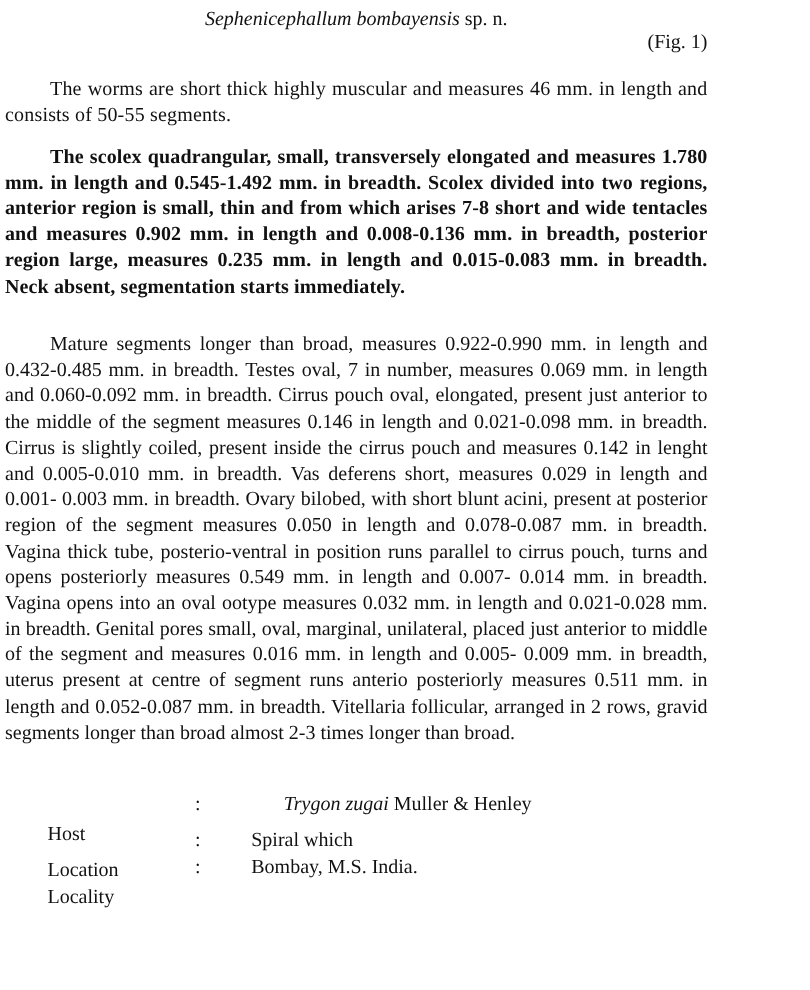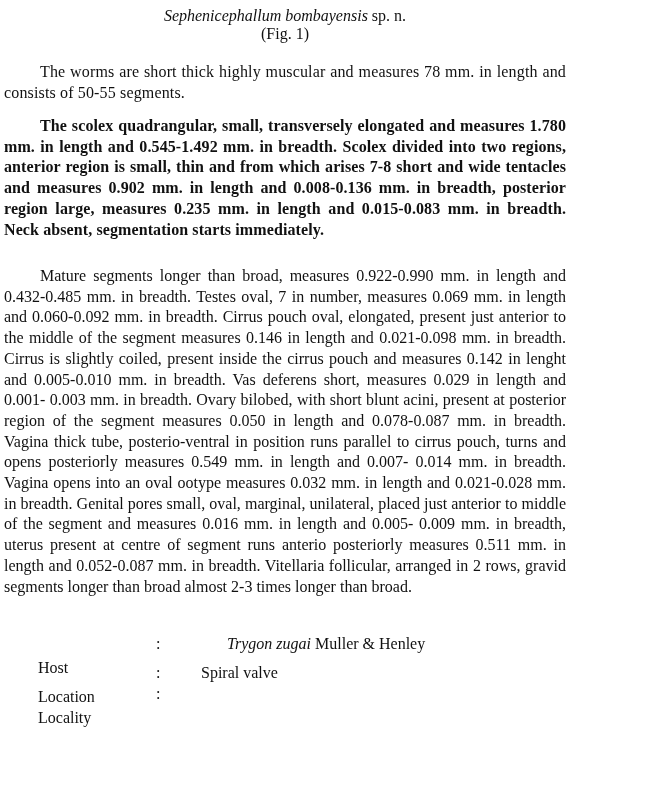--- a/index.html
+++ b/index.html
@@ -31,7 +31,7 @@
     }
     .title .sp { font-style: italic; }
     .t1 { top: 6px; }
-    .t2 { top: 24px; }
+    .t2 { top: 24px; text-align: right; }
     .para {
       position: absolute;
       left: 0;

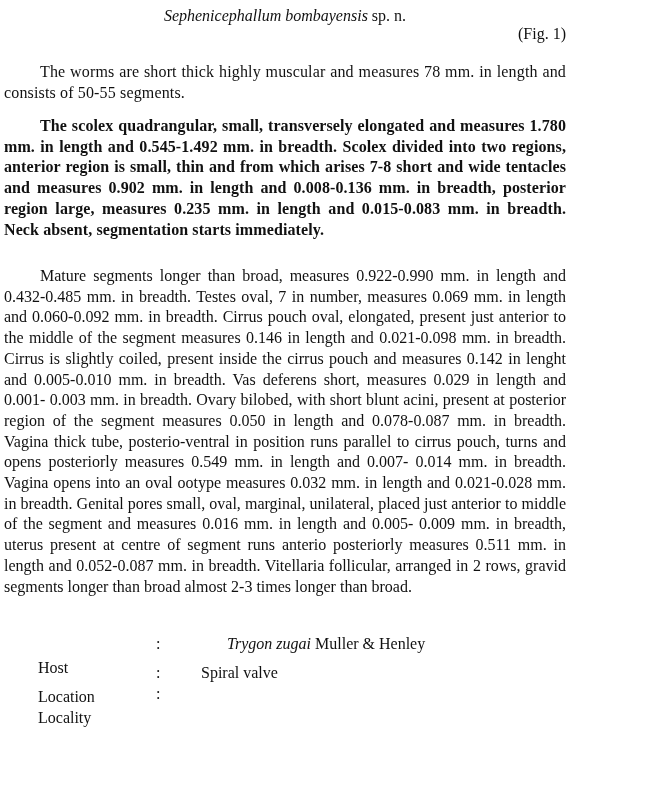--- a/index.html
+++ b/index.html
@@ -75,7 +75,7 @@
   </div>
   <div class="title t2">(Fig. 1)</div>
 
-  <p class="para p1">The worms are short thick highly muscular and measures 78 mm. in length and consists of 50-55 segments.</p>
+  <p class="para p1">The worms are short thick highly muscular and measures 46 mm. in length and consists of 50-55 segments.</p>
   <p class="para p2">The scolex quadrangular, small, transversely elongated and measures 1.780 mm. in length and 0.545-1.492 mm. in breadth. Scolex divided into two regions, anterior region is small, thin and from which arises 7-8 short and wide tentacles and measures 0.902 mm. in length and 0.008-0.136 mm. in breadth, posterior region large, measures 0.235 mm. in length and 0.015-0.083 mm. in breadth. Neck absent, segmentation starts immediately.</p>
   <p class="para p3">Mature segments longer than broad, measures 0.922-0.990 mm. in length and 0.432-0.485 mm. in breadth. Testes oval, 7 in number, measures 0.069 mm. in length and 0.060-0.092 mm. in breadth. Cirrus pouch oval, elongated, present just anterior to the middle of the segment measures 0.146 in length and 0.021-0.098 mm. in breadth. Cirrus is slightly coiled, present inside the cirrus pouch and measures 0.142 in lenght and 0.005-0.010 mm. in breadth. Vas deferens short, measures 0.029 in length and 0.001- 0.003 mm. in breadth. Ovary bilobed, with short blunt acini, present at posterior region of the segment measures 0.050 in length and 0.078-0.087 mm. in breadth. Vagina thick tube, posterio-ventral in position runs parallel to cirrus pouch, turns and opens posteriorly measures 0.549 mm. in length and 0.007- 0.014 mm. in breadth. Vagina opens into an oval ootype measures 0.032 mm. in length and 0.021-0.028 mm. in breadth. Genital pores small, oval, marginal, unilateral, placed just anterior to middle of the segment and measures 0.016 mm. in length and 0.005- 0.009 mm. in breadth, uterus present at centre of segment runs anterio posteriorly measures 0.511 mm. in length and 0.052-0.087 mm. in breadth. Vitellaria follicular, arranged in 2 rows, gravid segments longer than broad almost 2-3 times longer than broad.</p>
 

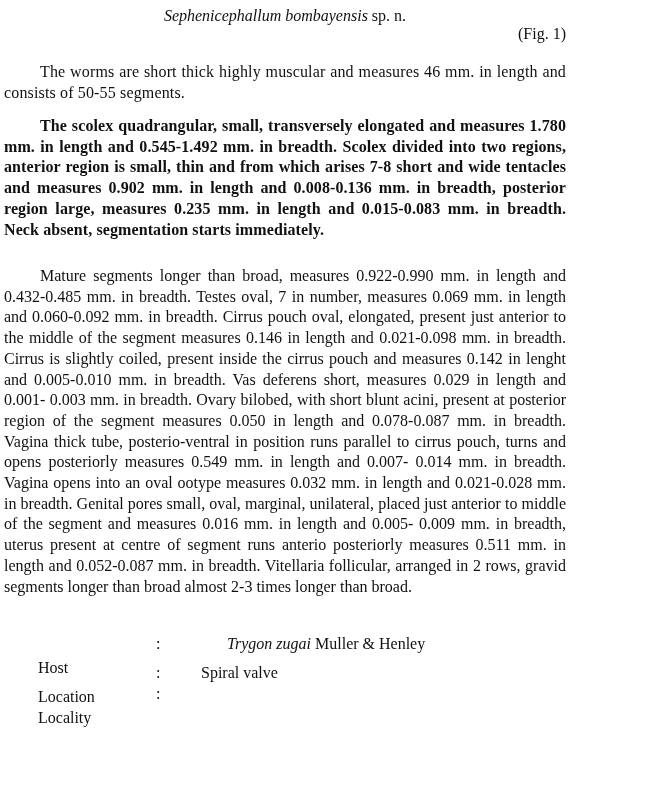--- a/index.html
+++ b/index.html
@@ -88,7 +88,7 @@
     <div class="meta-row r2">
       <span class="label">Location</span>
       <span class="colon">:</span>
-      <span class="value">Spiral valve</span>
+      <span class="value">Spiral which</span>
     </div>
     <div class="meta-row r3">
       <span class="label">Locality</span>

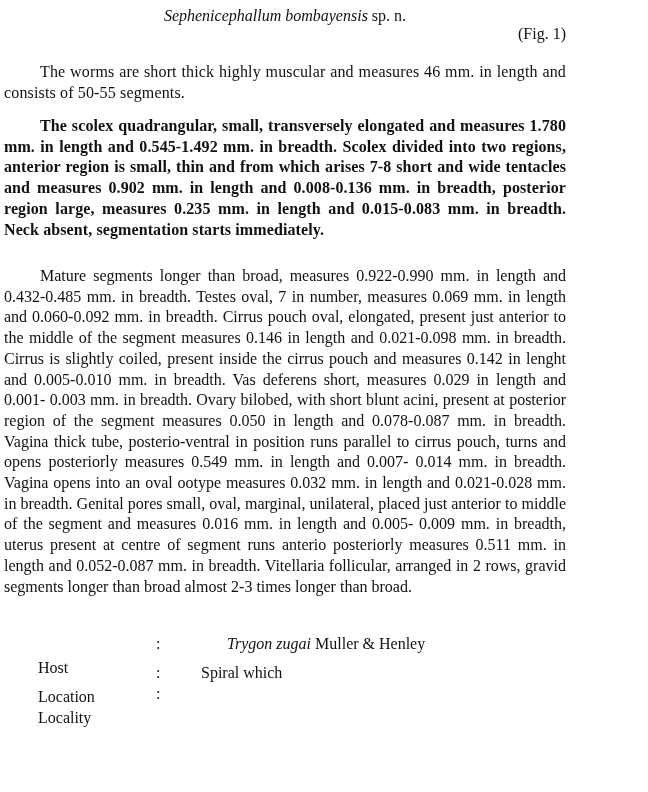--- a/index.html
+++ b/index.html
@@ -93,6 +93,7 @@
     <div class="meta-row r3">
       <span class="label">Locality</span>
       <span class="colon">:</span>
+      <span class="value">Bombay, M.S. India.</span>
     </div>
   </div>
 

